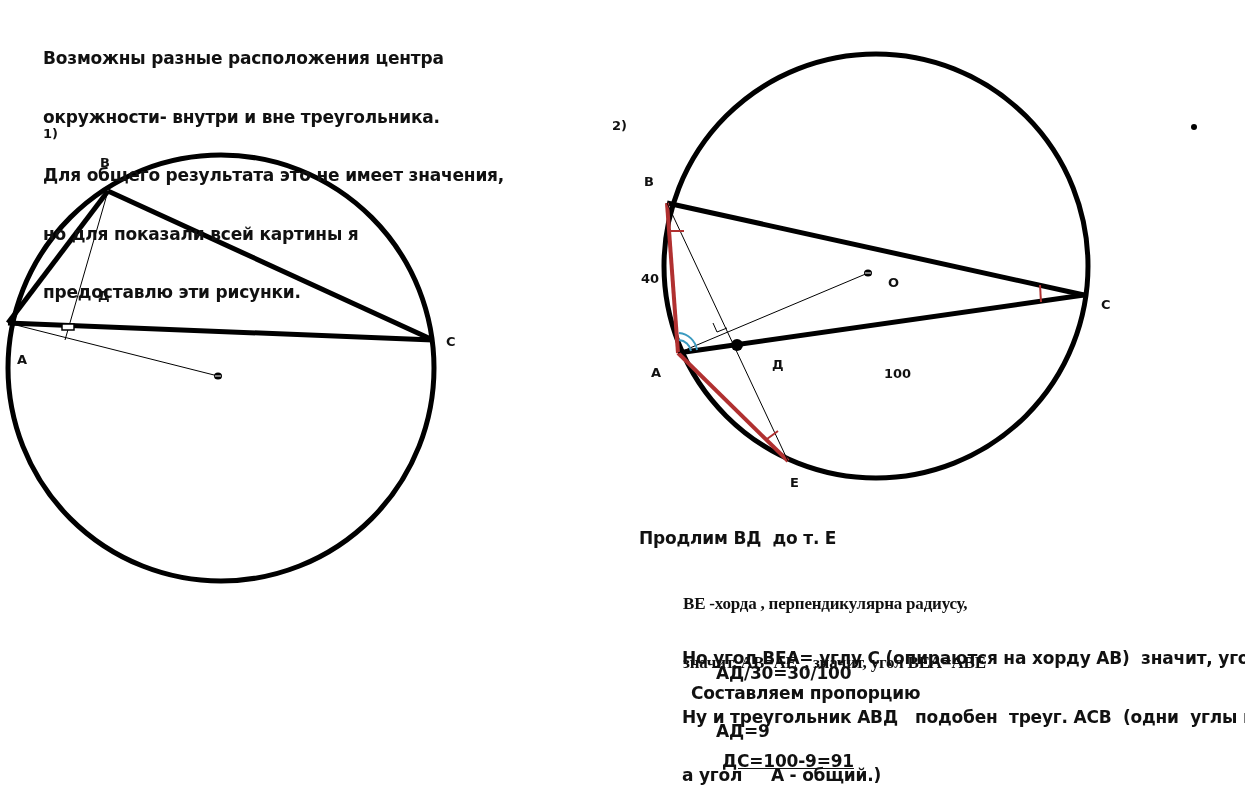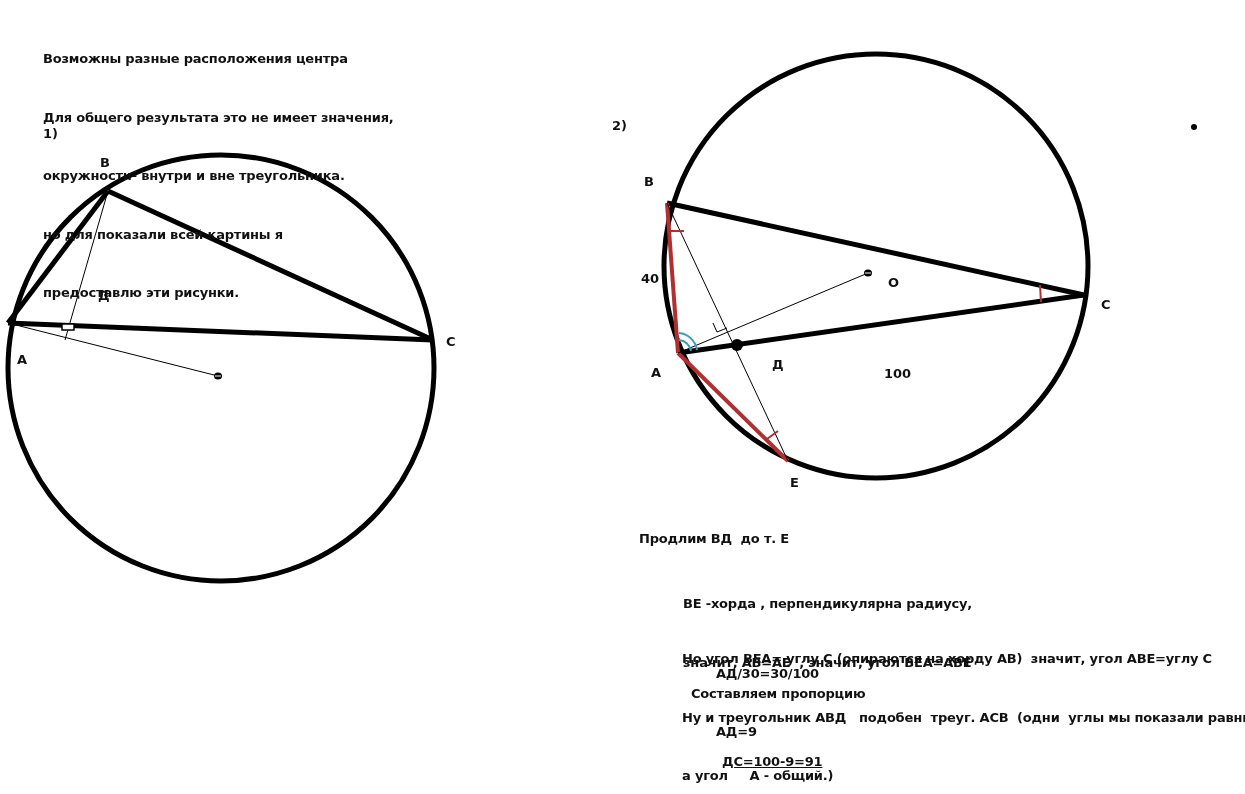--- a/index.html
+++ b/index.html
@@ -5,7 +5,7 @@
     html, body { margin: 0; padding: 0; background: #ffffff; }
     body { width: 1245px; height: 794px; position: relative; overflow: hidden;
            font-family: "DejaVu Sans", sans-serif; color: #111; }
-    .txt { position: absolute; font-weight: bold; font-size: 13px; line-height: 19.5px;
+    .txt { position: absolute; font-weight: bold; font-size: 17px; line-height: 19.5px;
            white-space: pre; letter-spacing: -0.2px; }
     .lbl { position: absolute; font-weight: bold; font-size: 13px; }
     svg.diagram { position: absolute; left: 0; top: 0; }

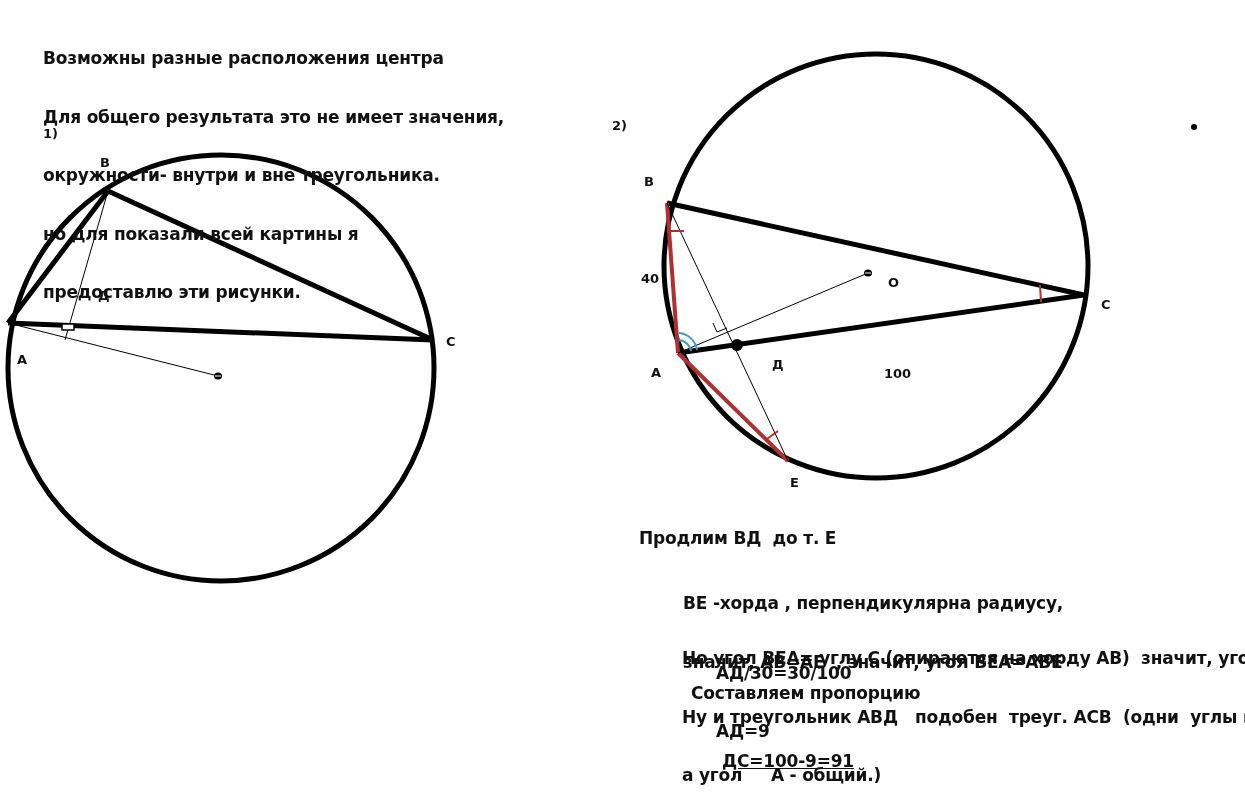--- a/index.html
+++ b/index.html
@@ -63,8 +63,8 @@
 
 <div class="txt" style="left:43px; top:10px;">
   <div>Возможны разные расположения центра</div>
+  <div>окружности- внутри и вне треугольника.</div>
   <div>Для общего результата это не имеет значения,</div>
-  <div>окружности- внутри и вне треугольника.</div>
   <div>но для показали всей картины я</div>
   <div>предоставлю эти рисунки.</div>
 </div>

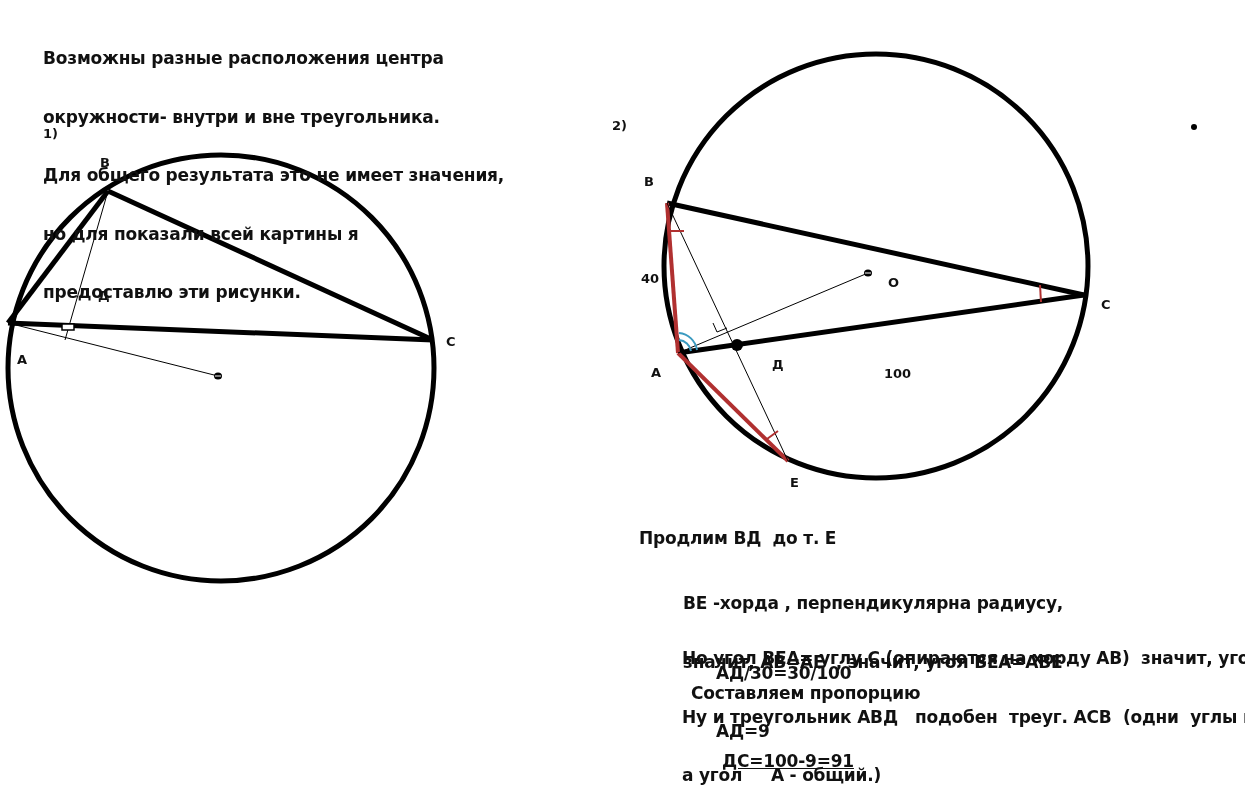--- a/index.html
+++ b/index.html
@@ -86,7 +86,7 @@
 <div class="lbl" style="left:790px; top:475px;">Е</div>
 
 <div class="txt" style="left:639px; top:529px;">Продлим ВД  до т. Е</div>
-<div class="txt" style="left:683px; top:555px;">
+<div class="txt" style="left:683px; top:555px;font-family:Liberation Serif, serif;">
   <div>ВЕ -хорда , перпендикулярна радиусу,</div>
   <div>значит, АВ=АЕ  , значит, угол ВЕА=АВЕ</div>
 </div>

